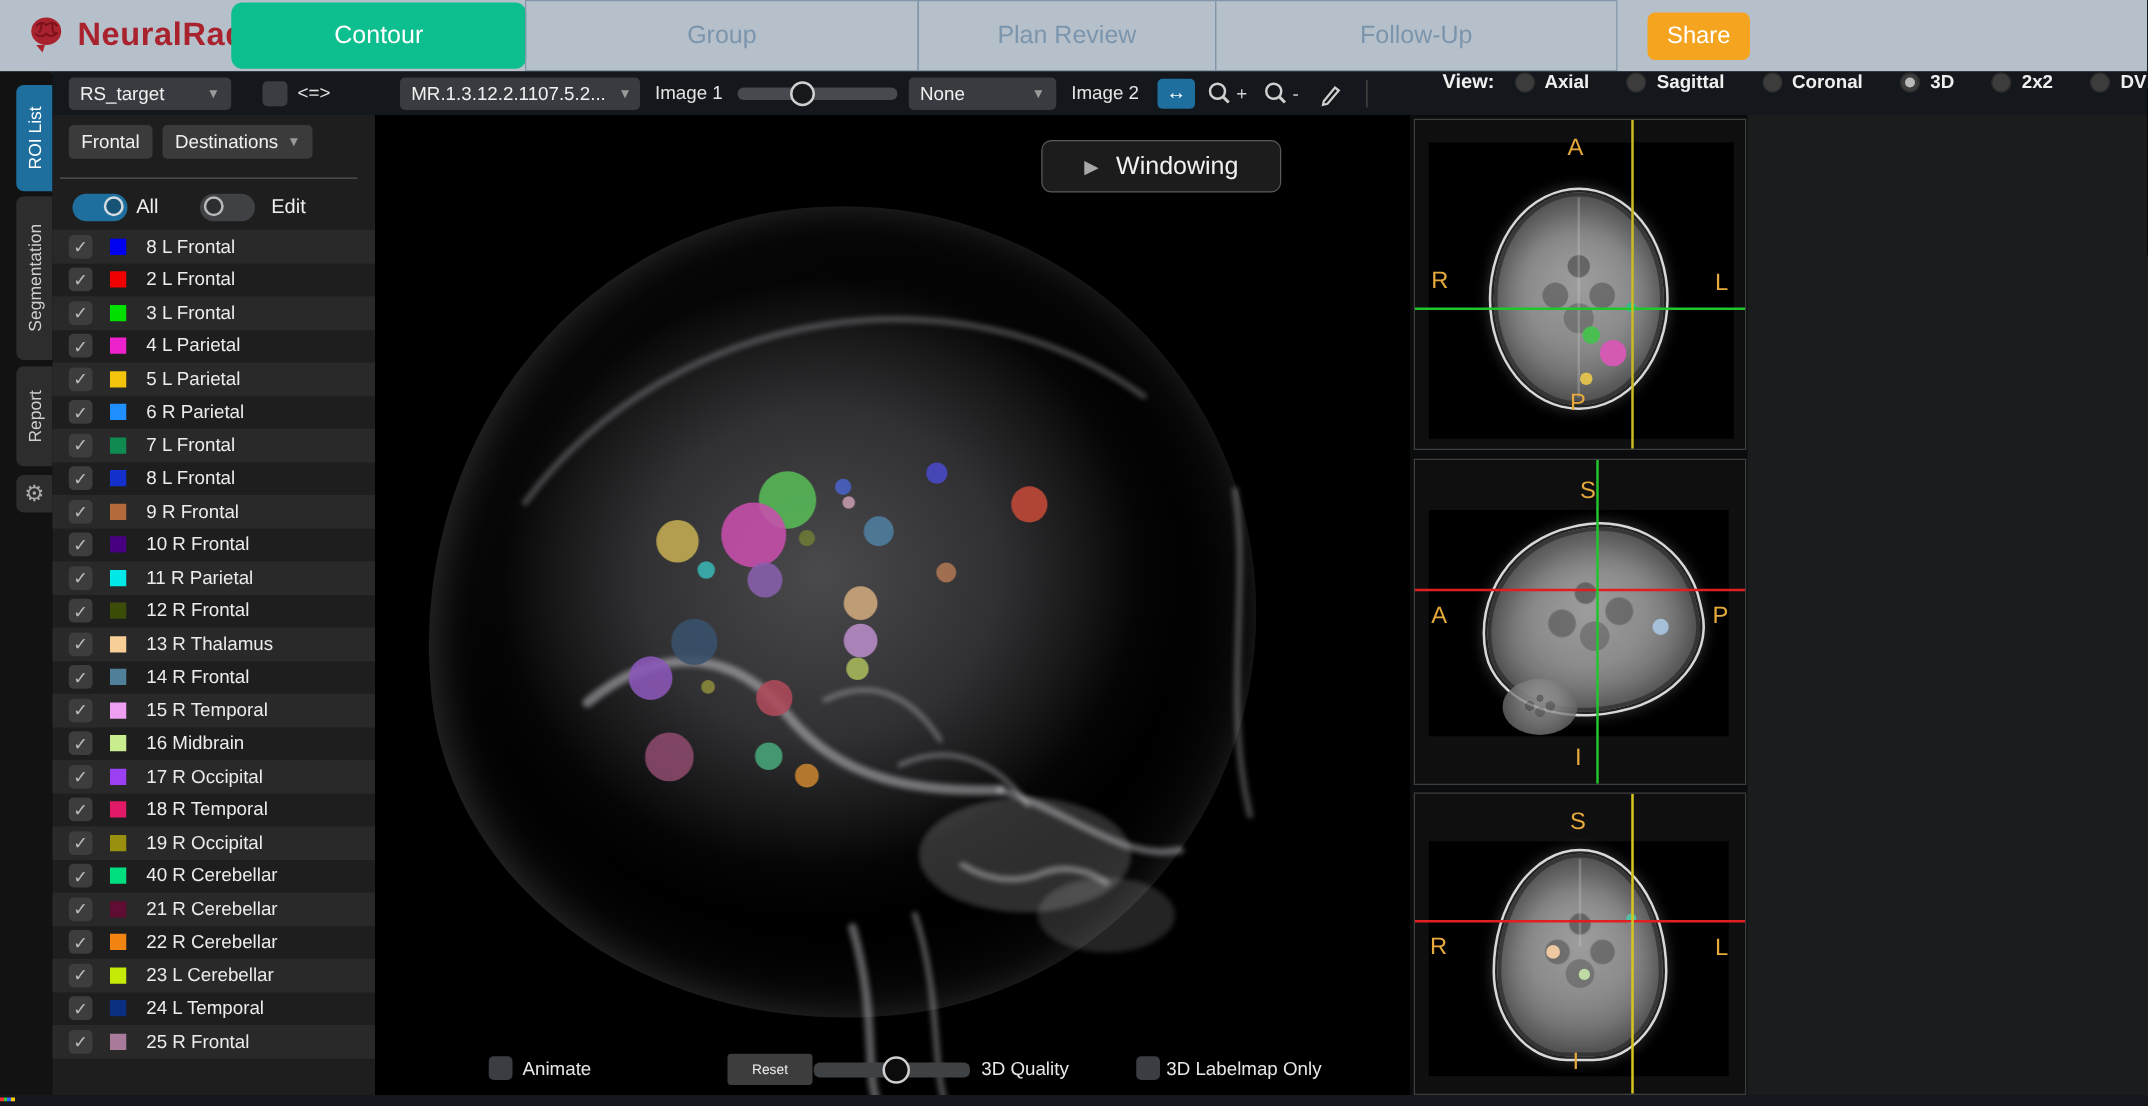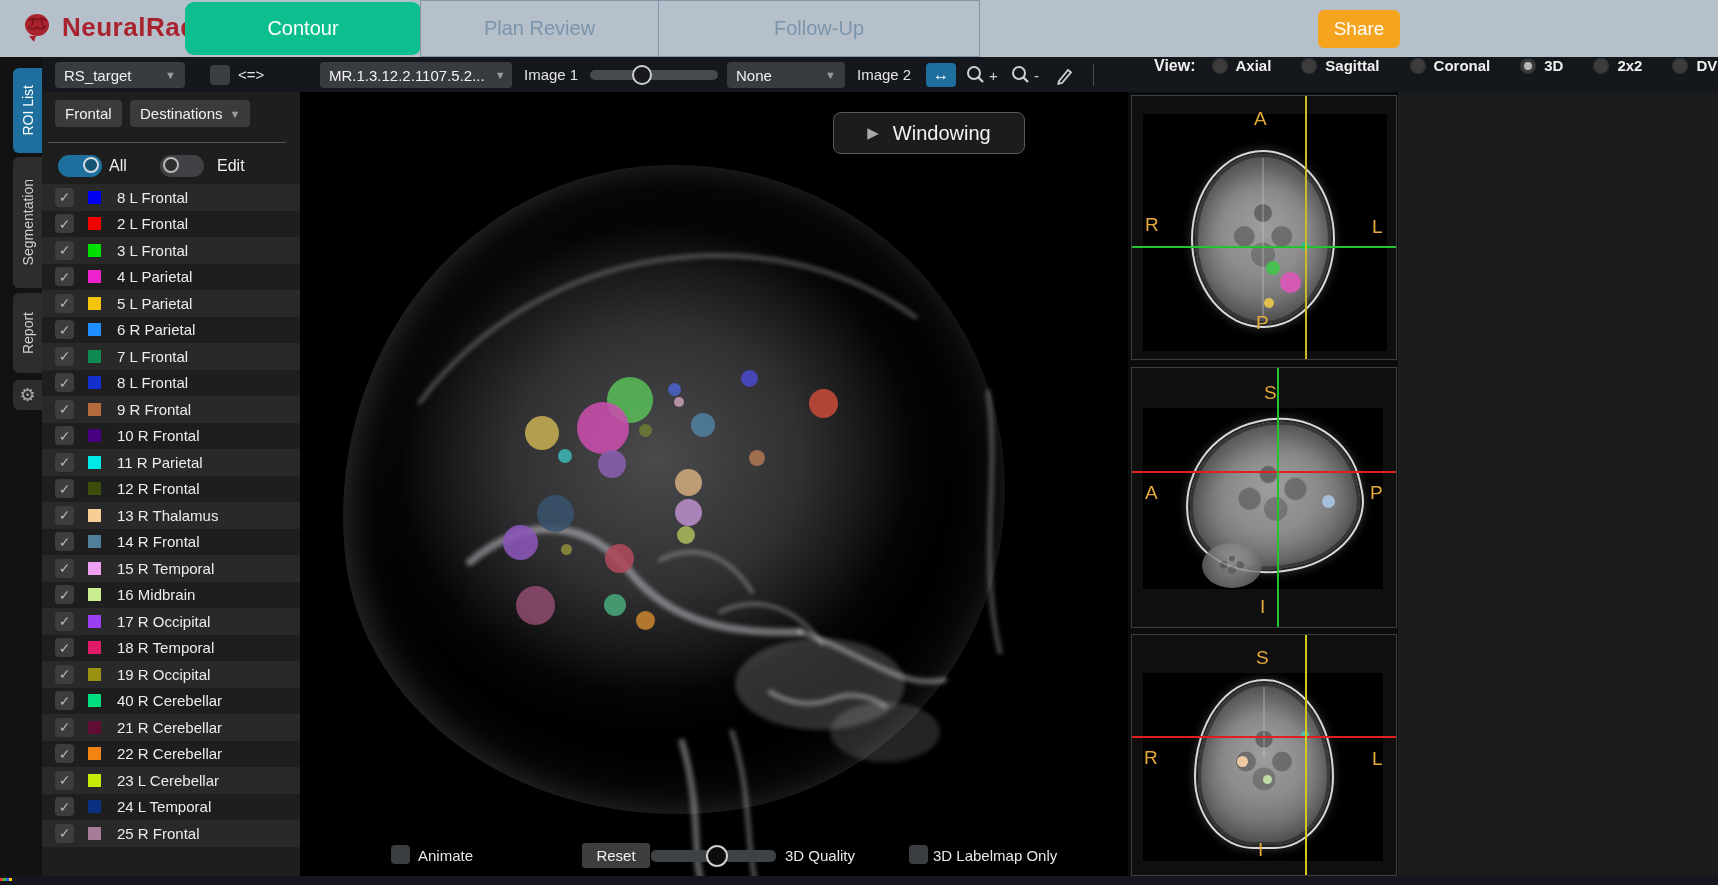--- a/index.html
+++ b/index.html
@@ -129,6 +129,9 @@
           <span>Contour</span>
         </div>
 
+        <div class="toptab" style="width: 315px;">
+          <span>Group</span>
+        </div>
 
         <div class="toptab" style="width: 239px;">
           <span>Plan Review</span>

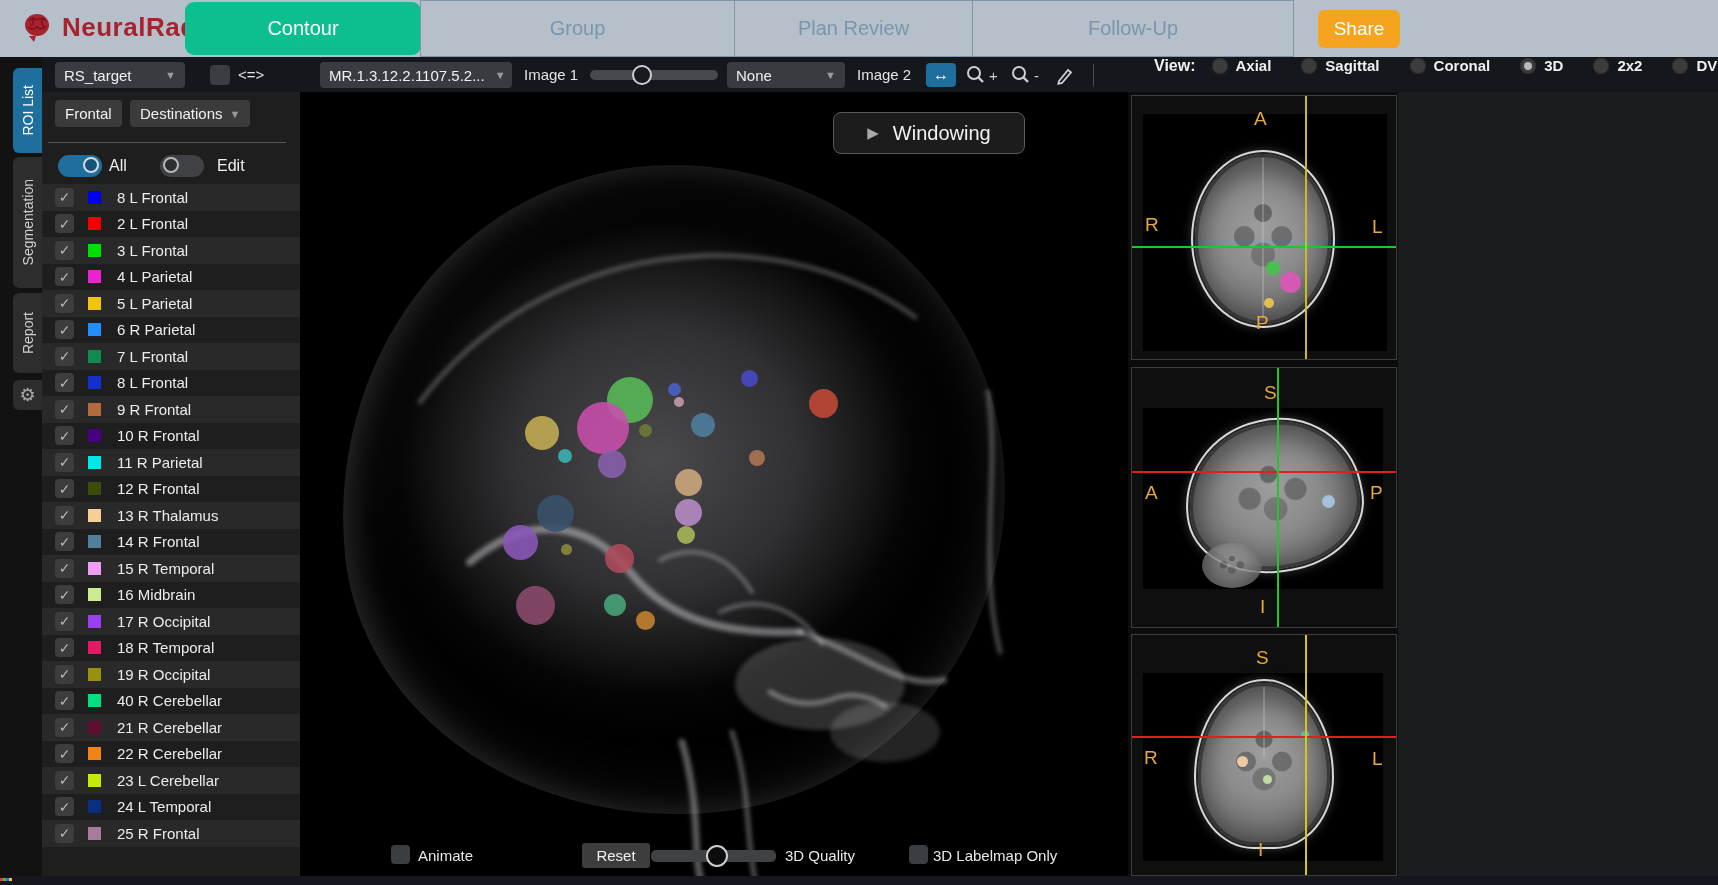--- a/index.html
+++ b/index.html
@@ -83,7 +83,7 @@
   .bcheck{position:absolute;top:5px;width:19px;height:19px;background:#3a3d41;border-radius:4px;cursor:pointer;}
   .blab{position:absolute;top:7px;font-size:15px;color:#e8e8e8;white-space:nowrap;}
   .resetbtn{position:absolute;left:282px;top:3px;width:68px;height:25px;background:#3d3d3d;border-radius:3px;
-            color:#f0f0f0;font-size:15px;display:flex;align-items:center;justify-content:center;cursor:pointer;}
+            color:#f0f0f0;font-size:11px;display:flex;align-items:center;justify-content:center;cursor:pointer;}
 
   
   .vpanel{position:absolute;left:1131px;width:266px;background:#0f0f0f;border:1px solid #3e3e3e;box-sizing:border-box;overflow:hidden;}

